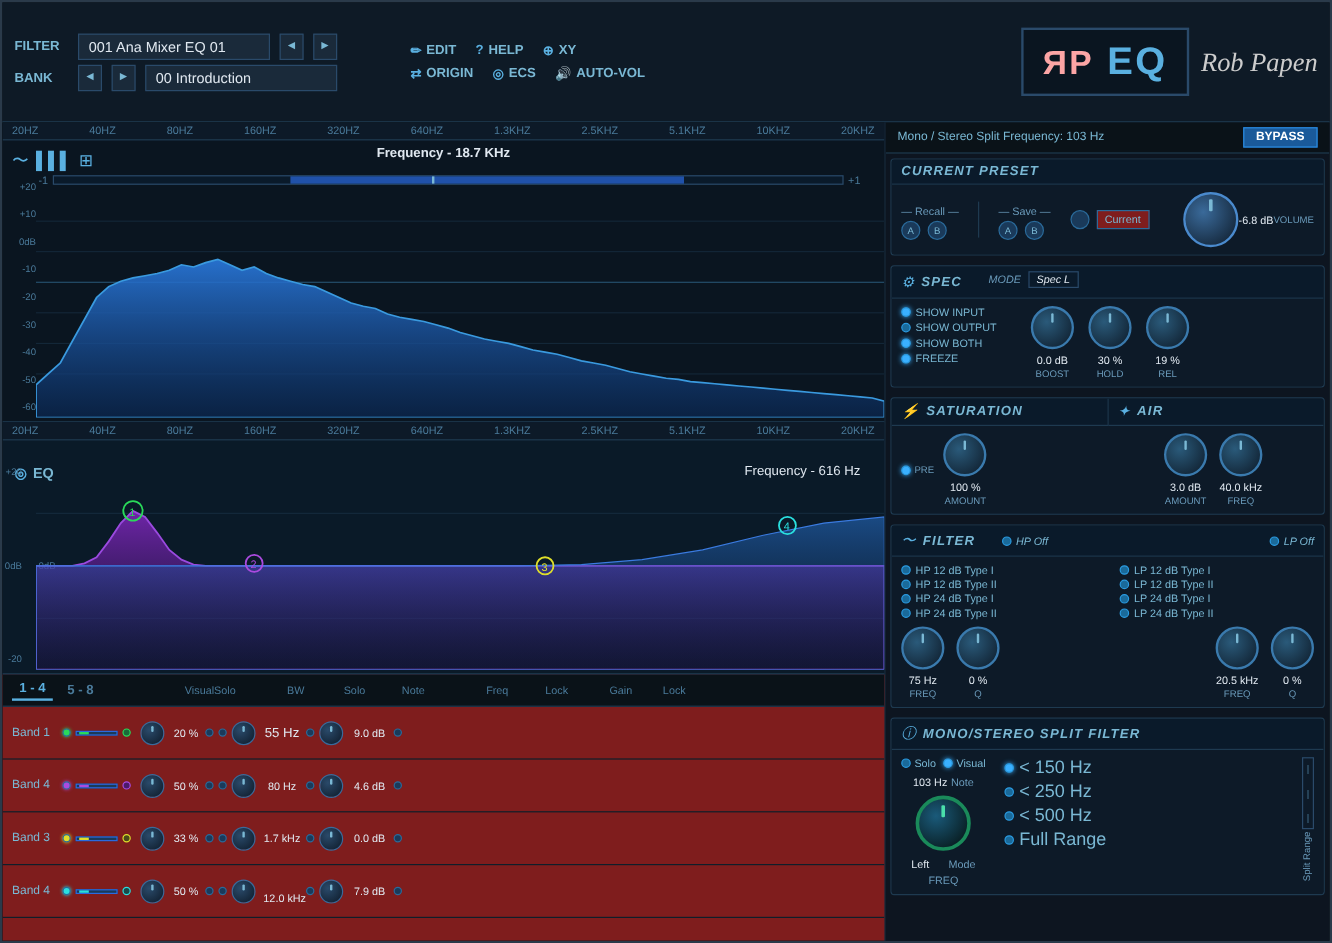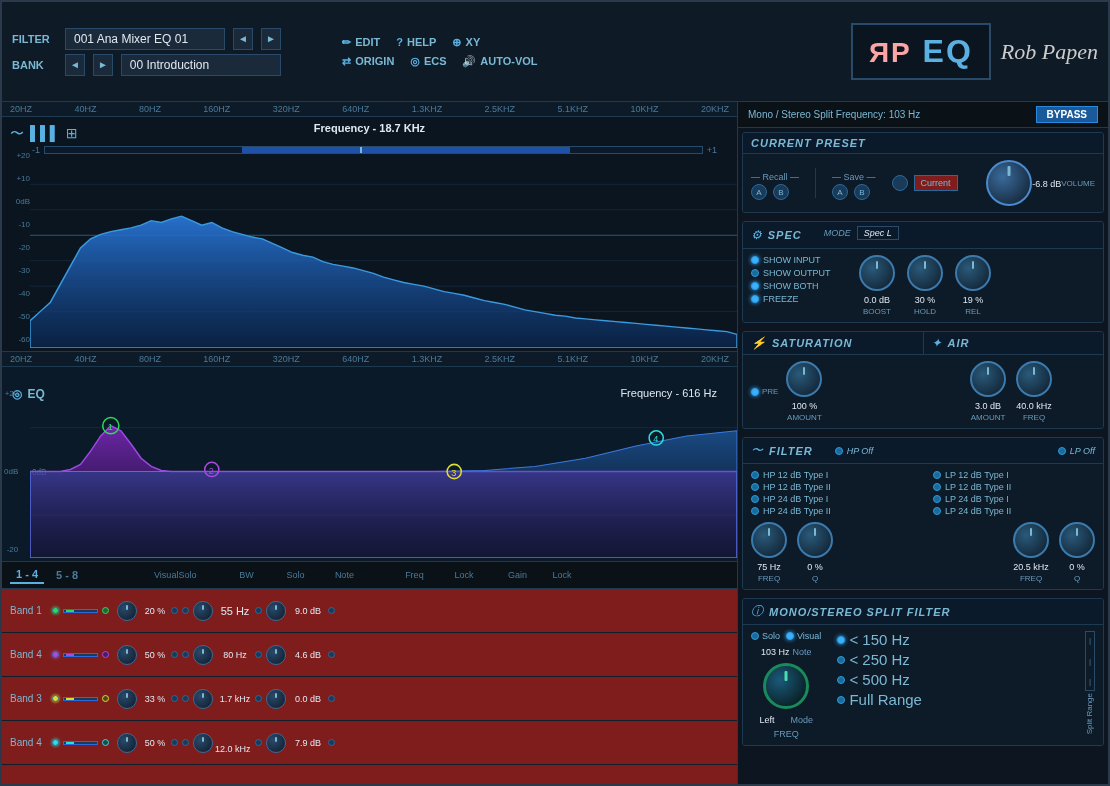--- a/index.html
+++ b/index.html
@@ -849,7 +849,7 @@
             <div class="small-led" style="margin-right:4px;"></div>
             <div class="small-led" style="margin-right:4px;"></div>
             <div class="small-knob" style="width:20px;height:20px;margin-right:2px;"></div>
-            <span style="font-size:9px;color:#e0e8f0;min-width:40px;text-align:left;margin-top:12px;">12.0 kHz</span>
+            <span style="font-size:9px;color:#e0e8f0;min-width:40px;text-align:right;margin-top:12px;">12.0 kHz</span>
             <div class="small-led" style="margin-right:4px;"></div>
             <div class="small-knob" style="width:20px;height:20px;margin-right:2px;"></div>
             <span style="font-size:9px;color:#e0e8f0;min-width:40px;text-align:center;">7.9 dB</span>

